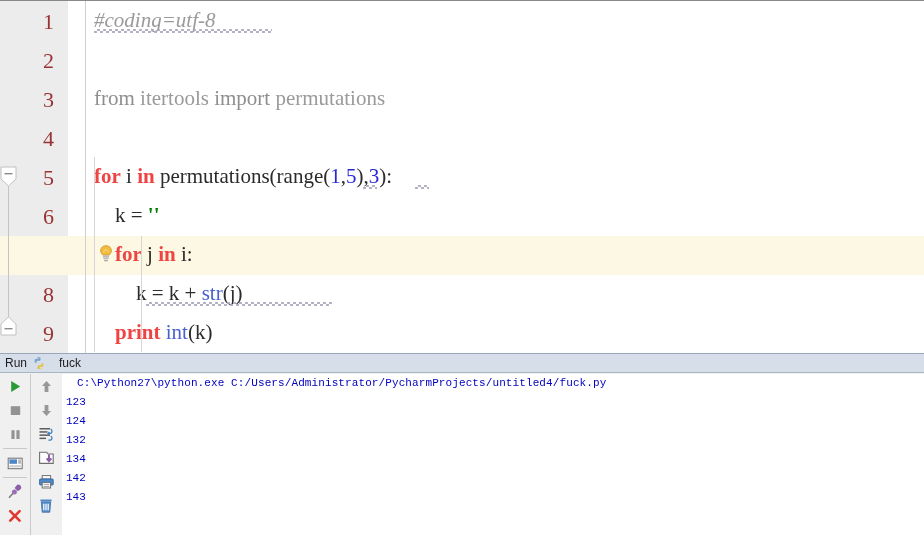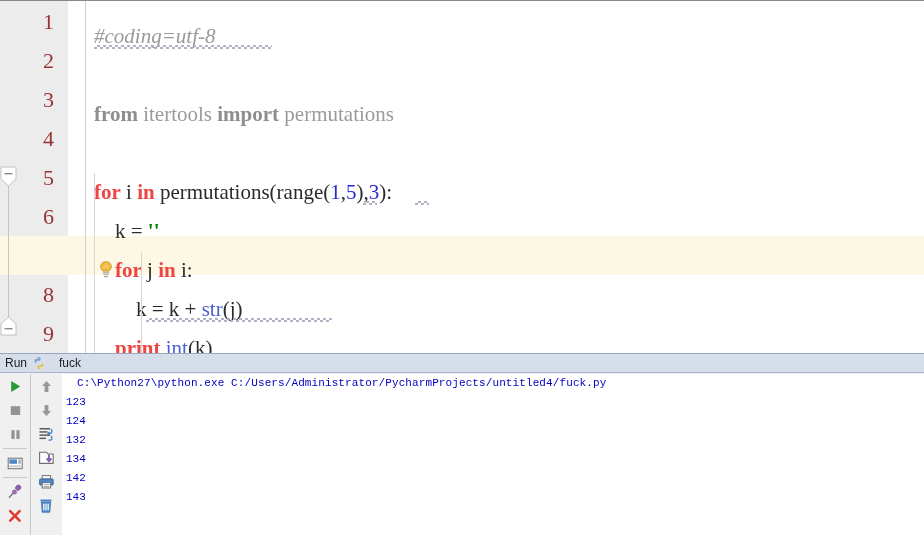--- a/index.html
+++ b/index.html
@@ -71,7 +71,6 @@
     top: 1px;
     width: 838px;
     height: 352px;
-    margin-top: 16px;
   }
 
   .line {

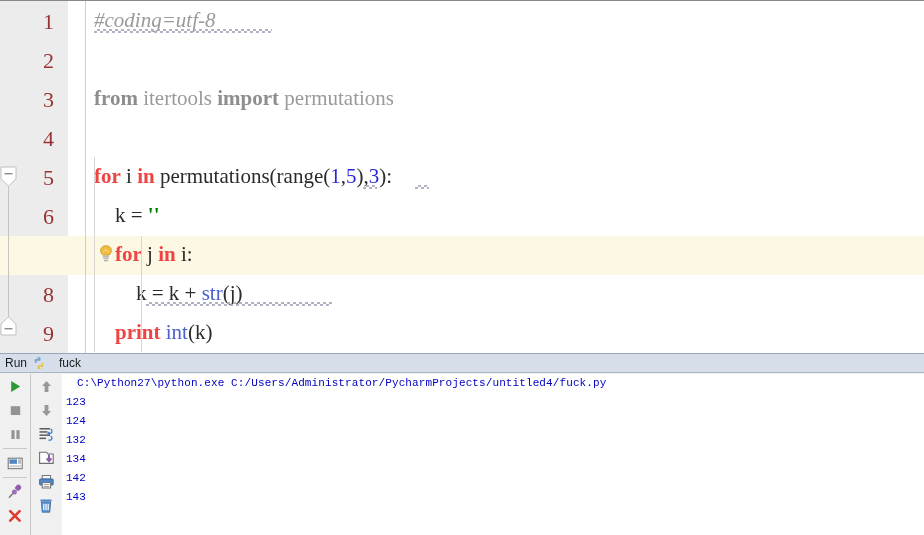--- a/index.html
+++ b/index.html
@@ -110,7 +110,7 @@
   .kw      { color: #ef4444; font-weight: bold; }
   .plain   { color: #2b2b2b; }
   .muted   { color: #9a9a9a; }
-  .mutedb  { color: #8e8e8e; font-weight: bold; }
+  .mutedb  { color: #8e8e8e; font-weight: normal; }
   .num     { color: #2727d6; }
   .str     { color: #008000; font-weight: bold; }
   .builtin { color: #4a5fd0; }

